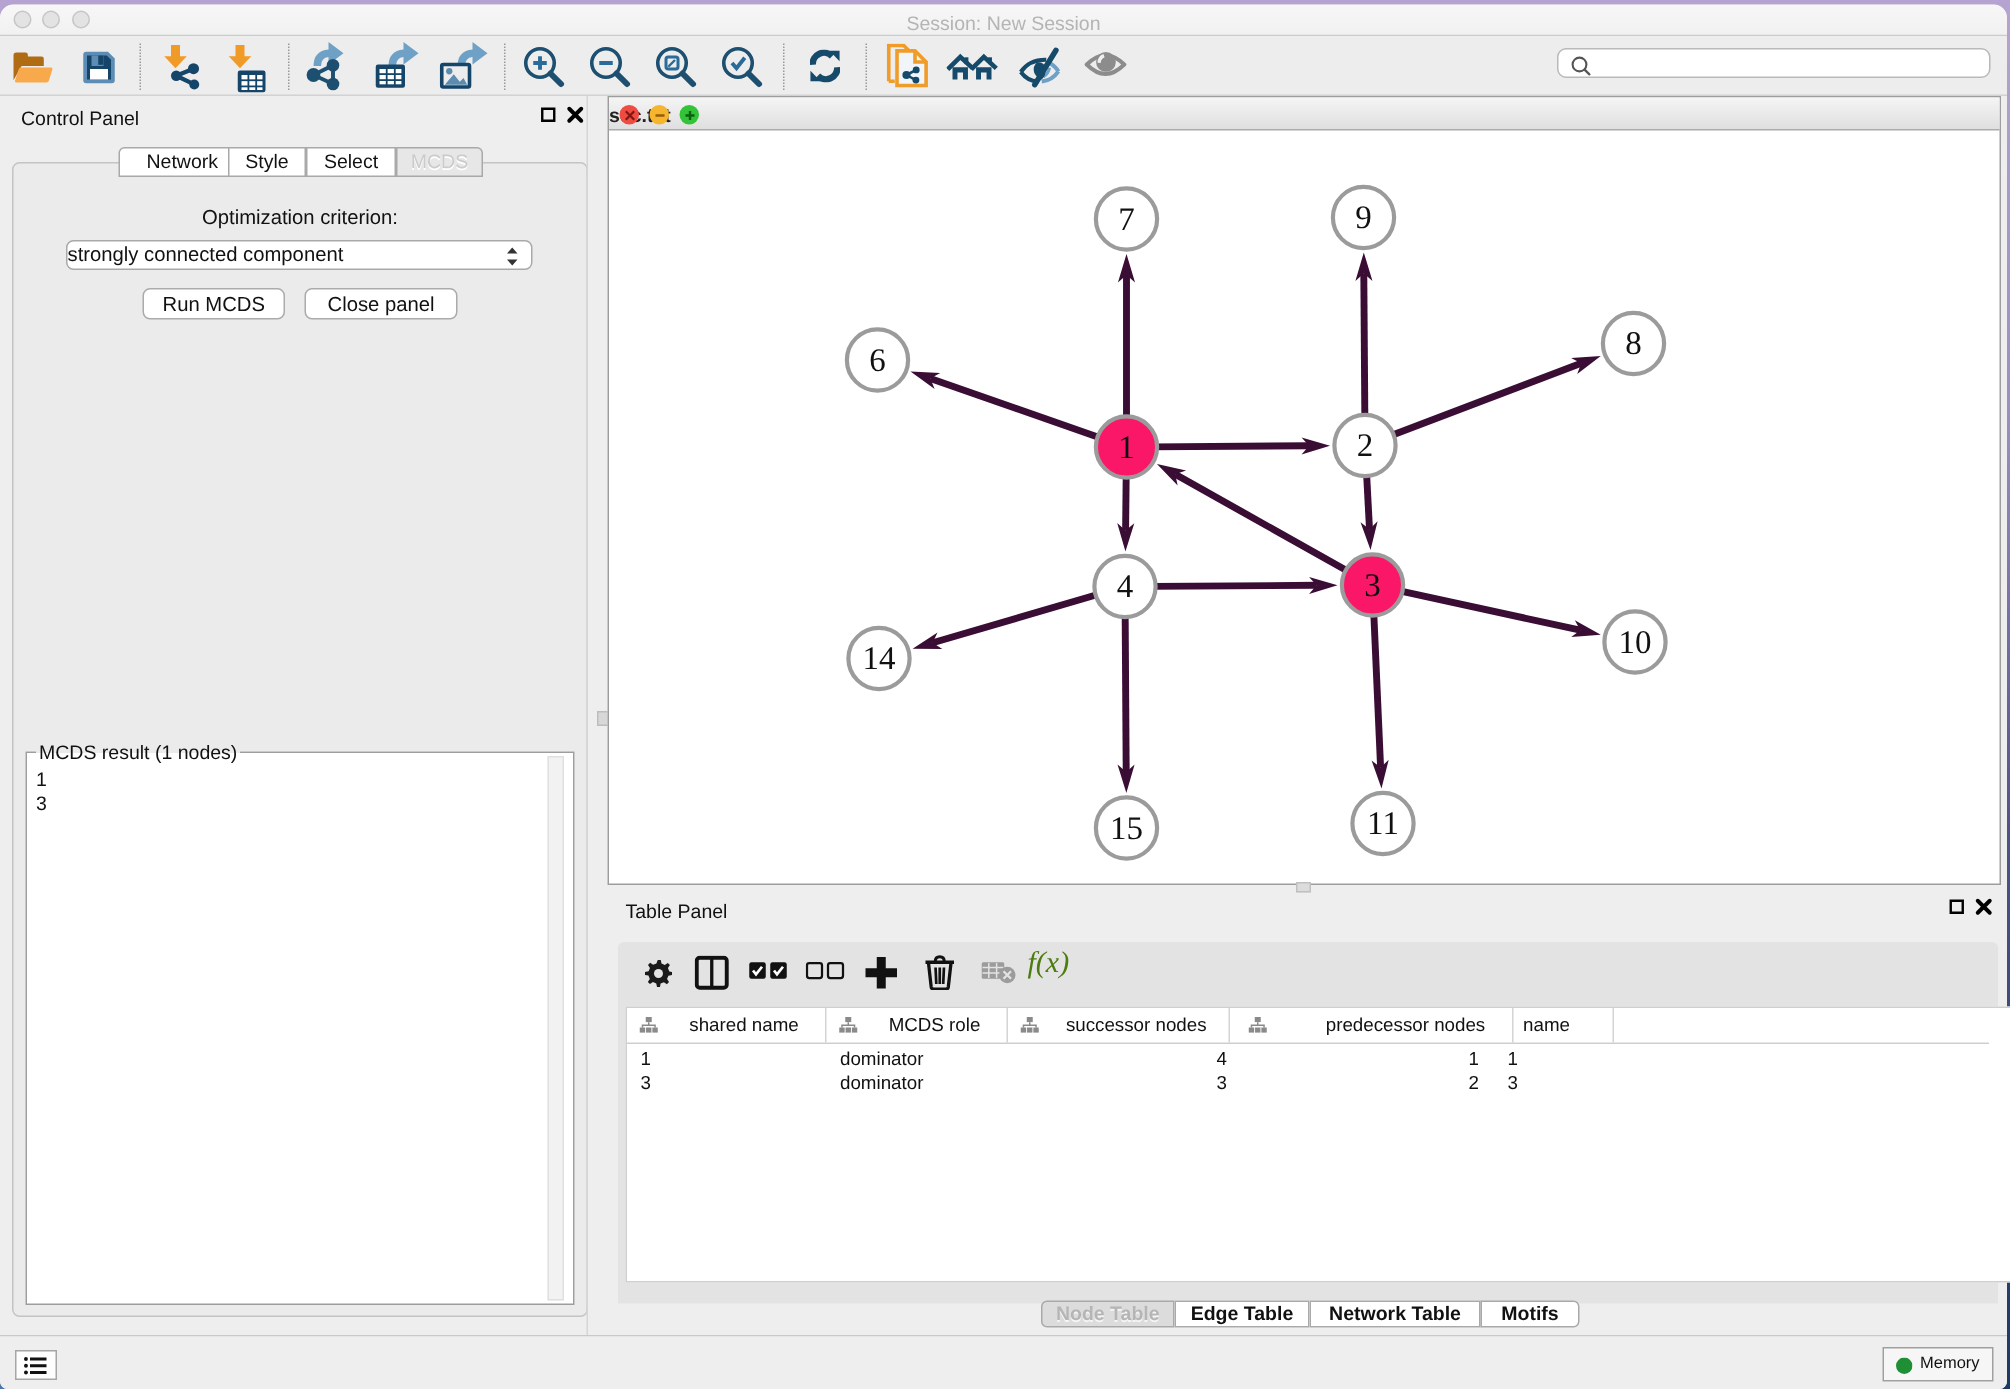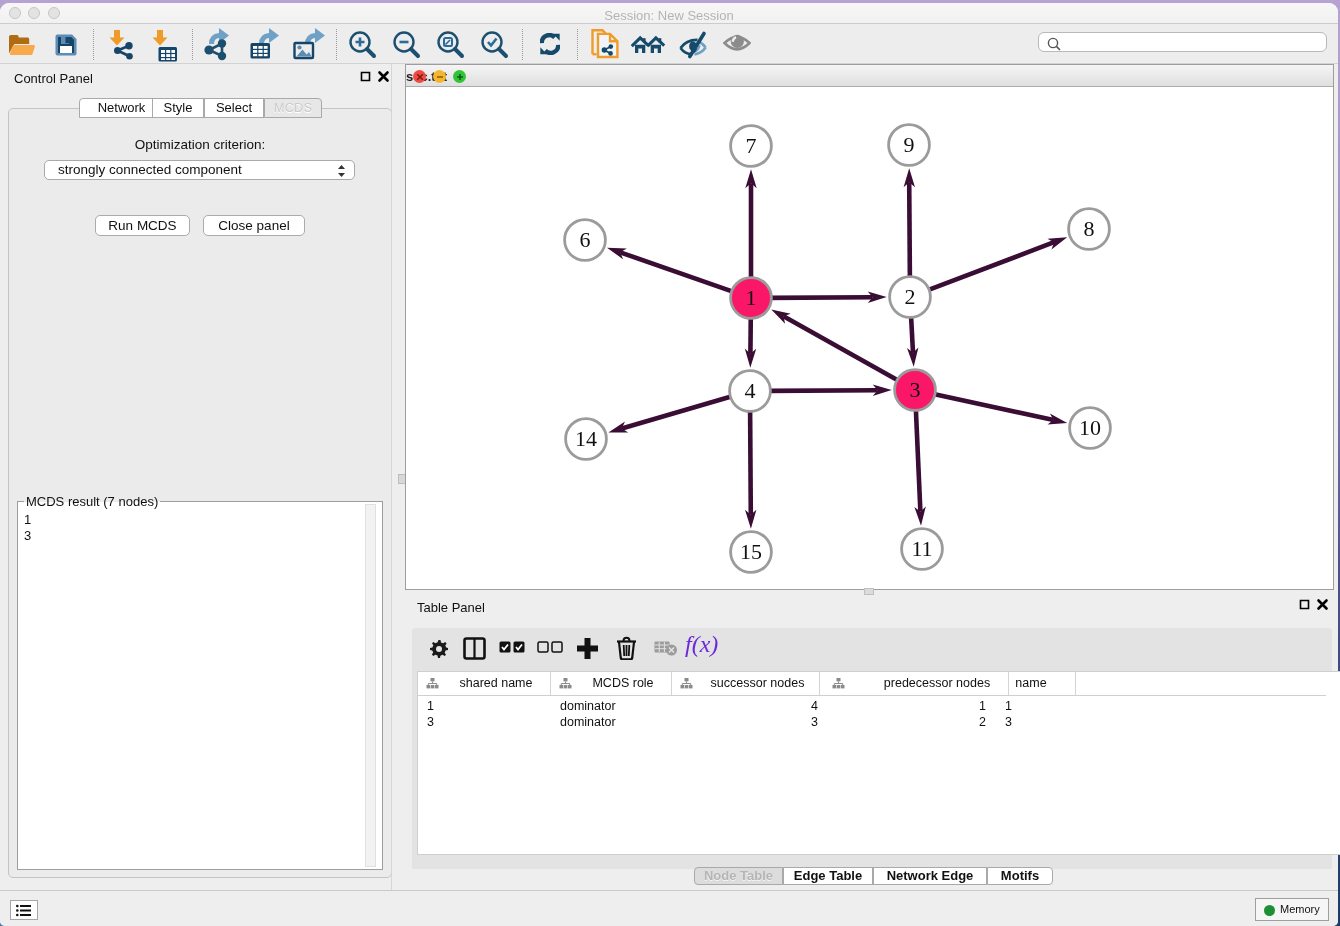--- a/index.html
+++ b/index.html
@@ -32,7 +32,7 @@
   background:#ebebeb; border:1px solid #c4c4c4; border-radius:5px; }
 #opt-label { position:absolute; left:0; top:134px; width:400px; text-align:center; font-size:13.5px; color:#111; }
 #dropdown { position:absolute; left:44px; top:157px; width:311px; height:20px; background:#fff;
-  border:1px solid #a9a9a9; border-radius:5px; font-size:13.5px; color:#111; line-height:18px; padding-left:13px; }
+  border:1px solid #a9a9a9; border-radius:5px; font-size:13.5px; color:#111; line-height:18px; }
 .btn { position:absolute; top:189px; height:21px; background:#fff; border:1px solid #ababab;
   border-radius:5px; font-size:13.5px; color:#111; text-align:center; line-height:19px;margin-top:23px; }
 #groupbox { position:absolute; left:17px; top:498px; width:366px; height:369px;

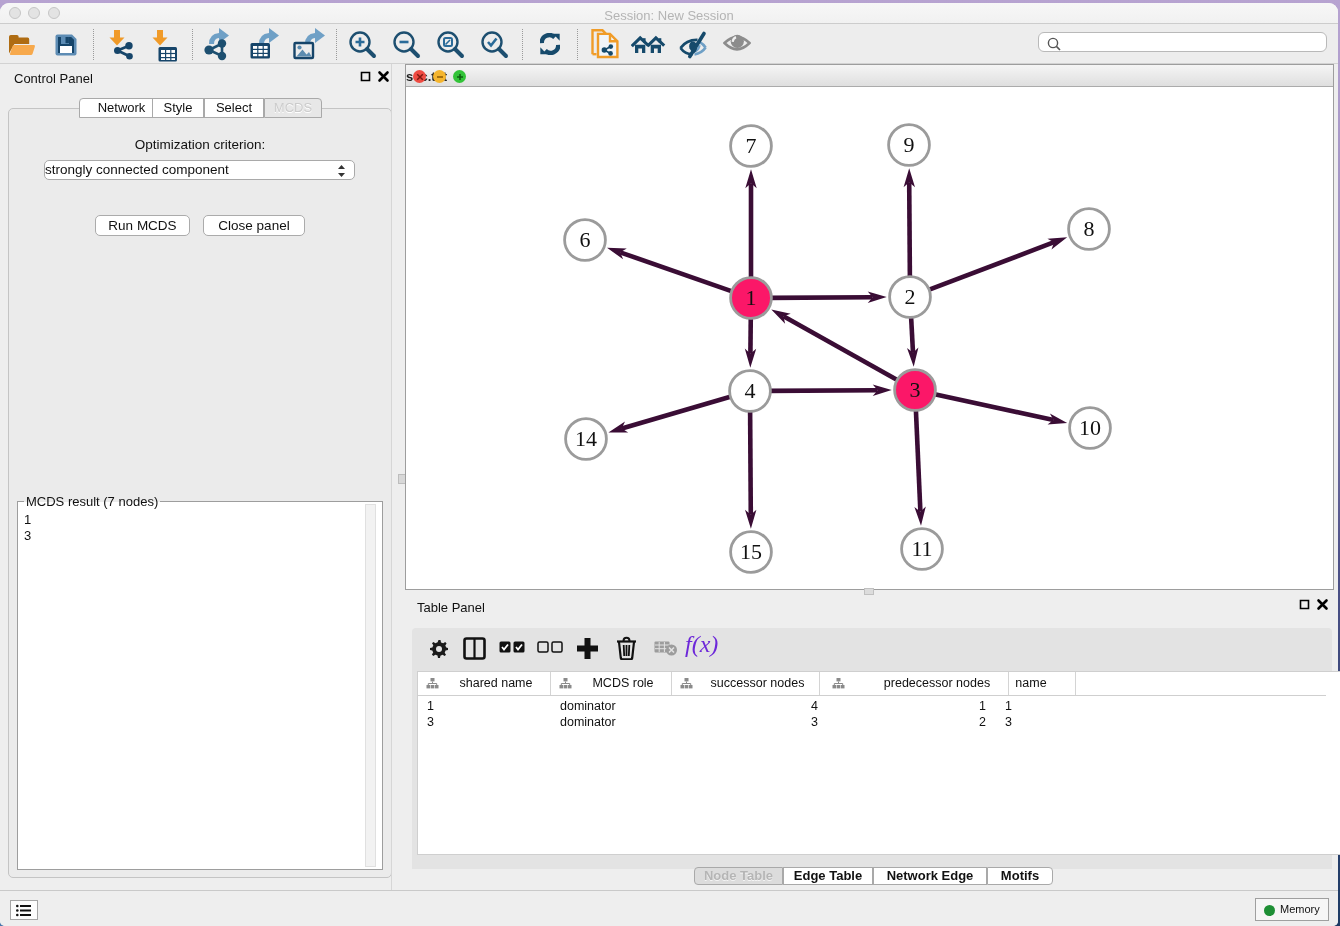--- a/index.html
+++ b/index.html
@@ -34,7 +34,7 @@
 #dropdown { position:absolute; left:44px; top:157px; width:311px; height:20px; background:#fff;
   border:1px solid #a9a9a9; border-radius:5px; font-size:13.5px; color:#111; line-height:18px; }
 .btn { position:absolute; top:189px; height:21px; background:#fff; border:1px solid #ababab;
-  border-radius:5px; font-size:13.5px; color:#111; text-align:center; line-height:19px;margin-top:23px; }
+  border-radius:5px; font-size:13.5px; color:#111; text-align:center; line-height:19px; }
 #groupbox { position:absolute; left:17px; top:498px; width:366px; height:369px;
   border:1px solid #9d9d9d; background:#fff; }
 #gb-label { position:absolute; left:24px; top:491px; font-size:13px; color:#111;

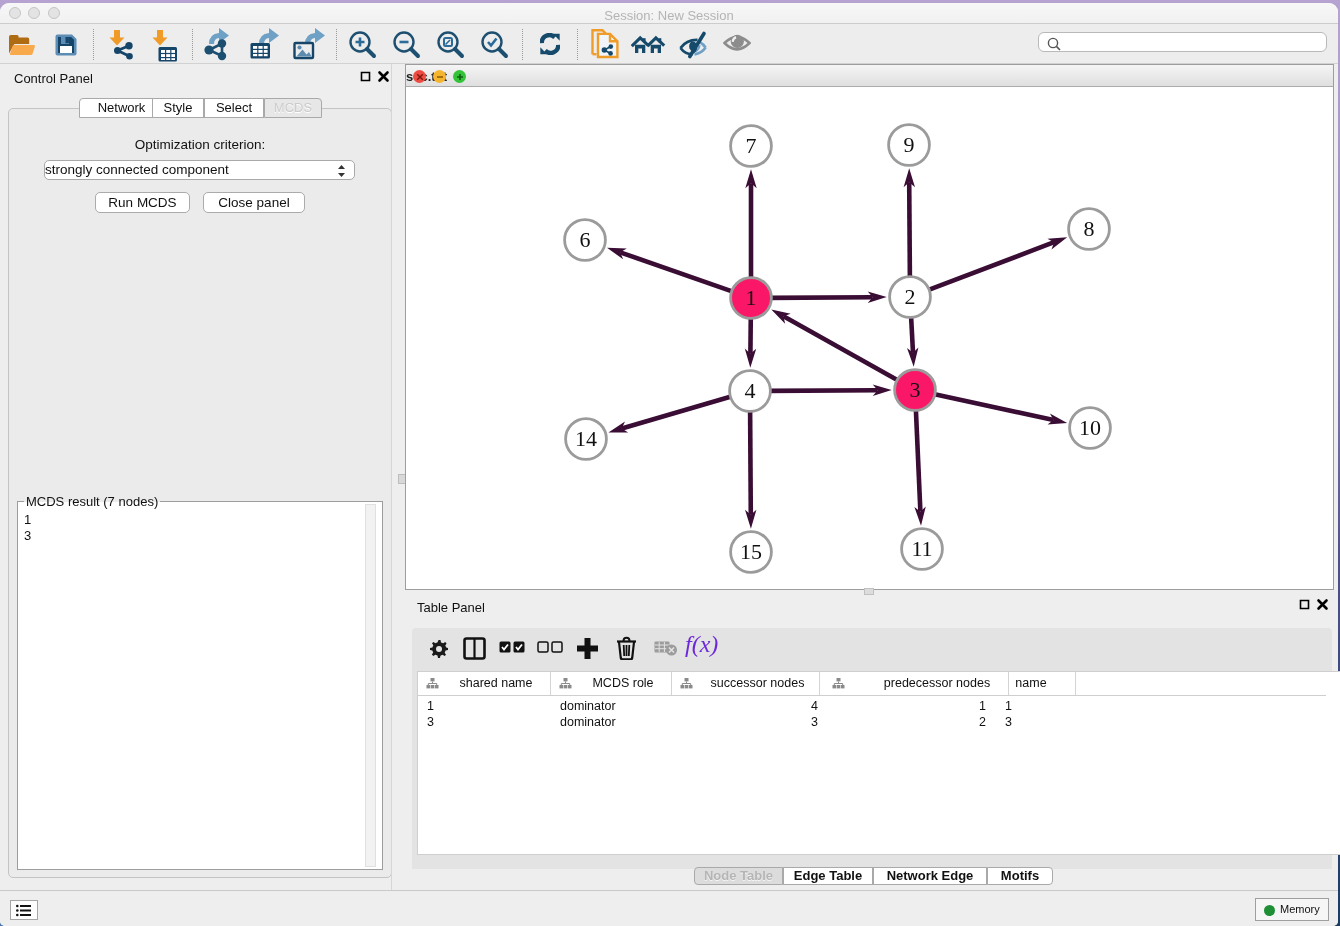--- a/index.html
+++ b/index.html
@@ -272,7 +272,7 @@
     <div style="position:absolute;left:6px;top:10px;font-size:13px;color:#111;line-height:16px">1<br>3</div>
     <div id="gb-scroll"></div>
   </div>
-  <div id="gb-label">MCDS result (7 nodes)</div>
+  <div id="gb-label">MCDS result (1 nodes)</div>
 
   <div class="abs" style="left:398px;top:471px;width:8px;height:10px;background:#d8d8d8;border:1px solid #bdbdbd"></div>
 

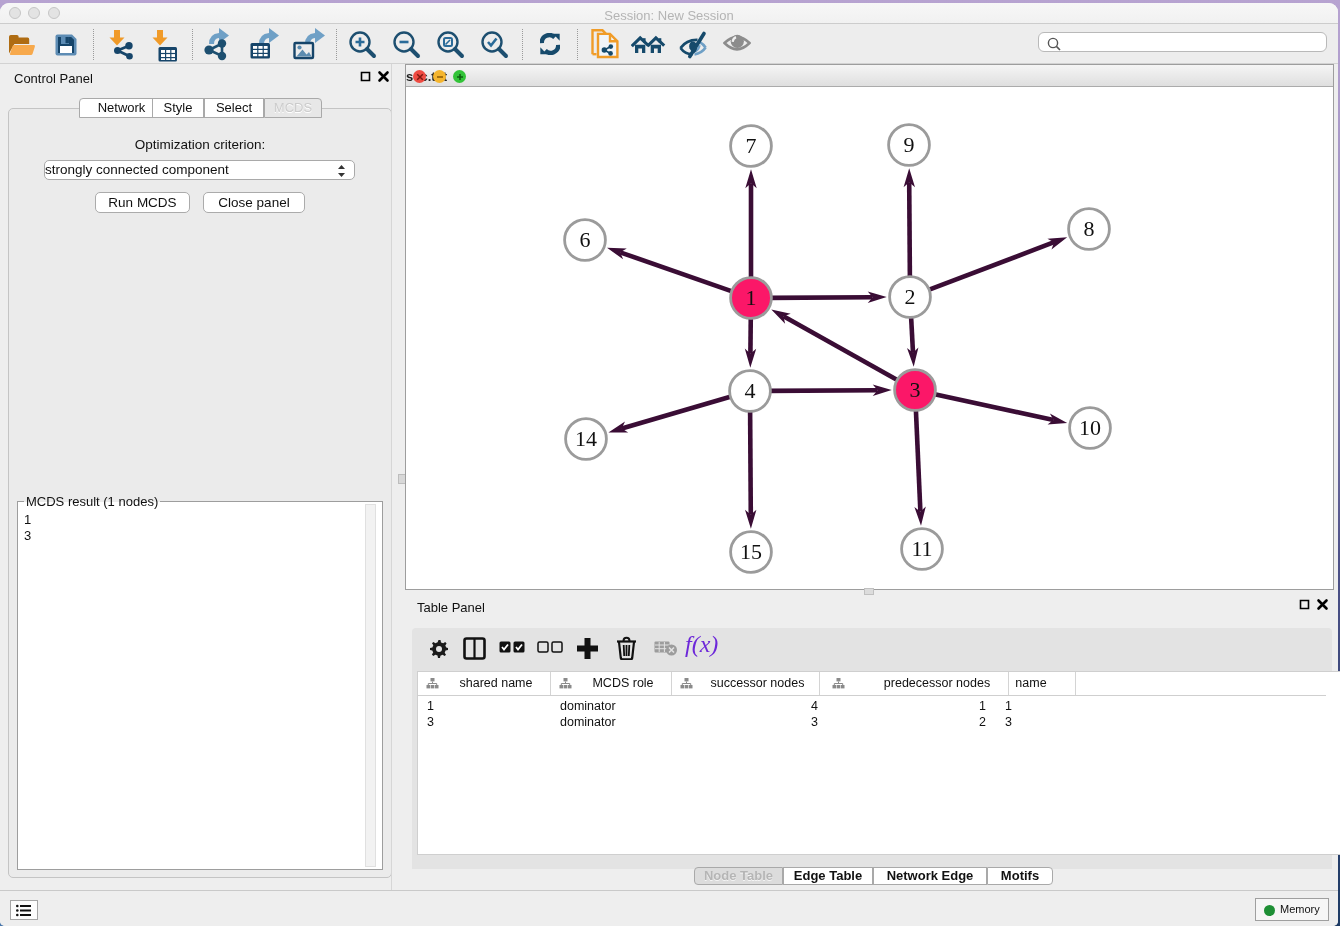--- a/index.html
+++ b/index.html
@@ -391,7 +391,7 @@
       </g>
       <path d="M15,6.5 L20,11.5 M20,6.5 L15,11.5" stroke="#e3e3e3" stroke-width="1.5"></path>
     </svg>
-    <div class="abs" style="left:273px;top:3px;font-family:'Liberation Serif',serif;font-style:italic;font-size:24px;color:#6d28d9">f(x)</div>
+    <div class="abs" style="left:273px;top:3px;font-family:'Liberation Serif',serif;font-style:italic;font-size:20px;color:#4d7c0f">f(x)</div>
     <div id="tp-table">
       <div class="th" style="left:0;width:133px;padding-left:24px">shared name</div>
       <div class="th" style="left:133px;width:121px;padding-left:24px">MCDS role</div>

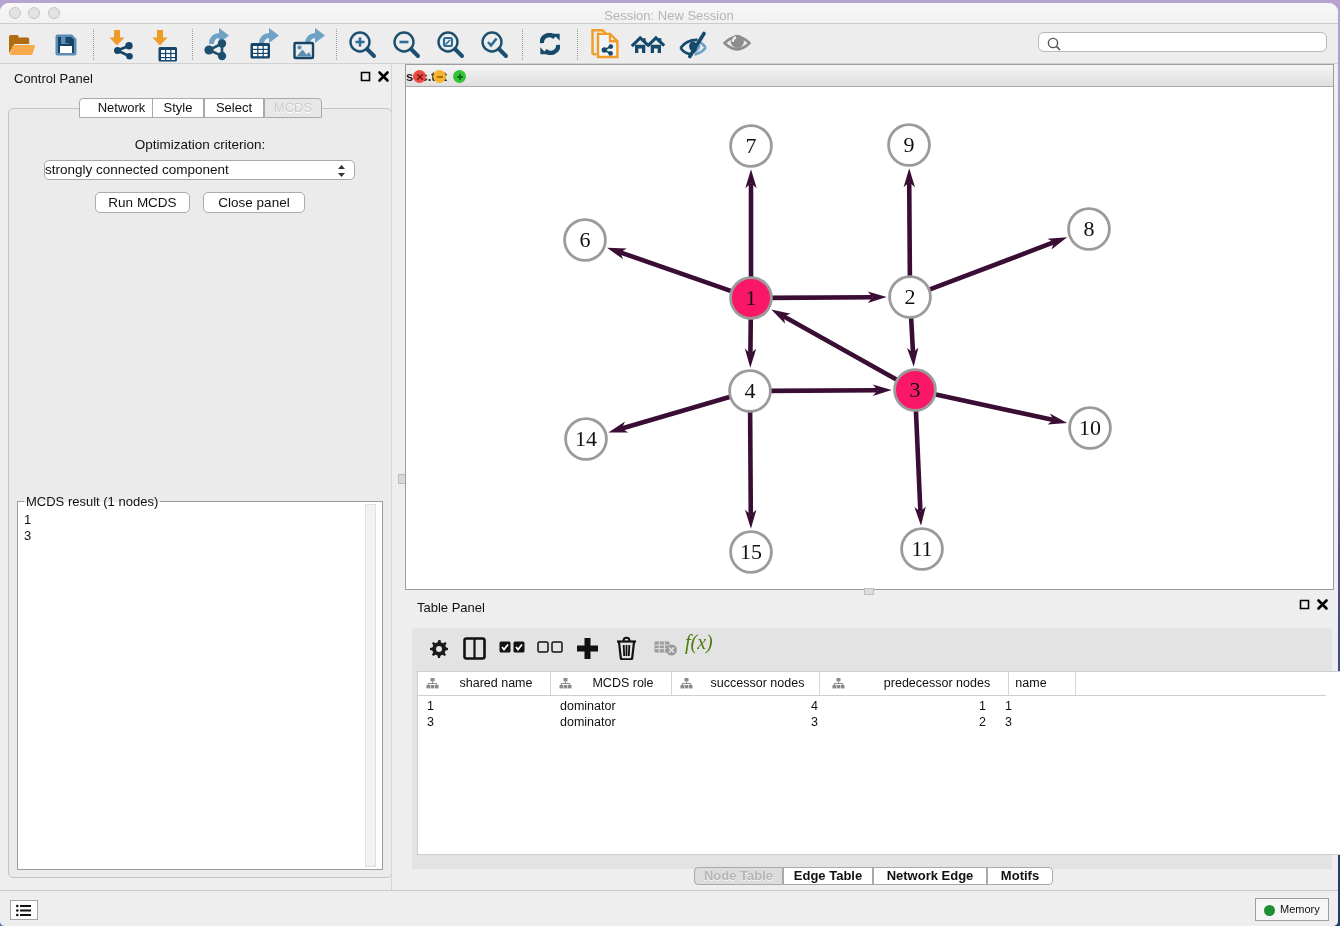--- a/index.html
+++ b/index.html
@@ -449,7 +449,7 @@
   </div>
   <div class="btab" style="left:694px;width:89px;background:#dcdcdc;color:#b5b5b5;border-radius:4px 0 0 4px;text-shadow:0 1px 0 #f5f5f5">Node Table</div>
   <div class="btab" style="left:783px;width:90px">Edge Table</div>
-  <div class="btab" style="left:873px;width:114px">Network Edge</div>
+  <div class="btab" style="left:873px;width:114px">Network Table</div>
   <div class="btab" style="left:987px;width:66px;border-radius:0 4px 4px 0">Motifs</div>
 
   <div id="statusbar">

